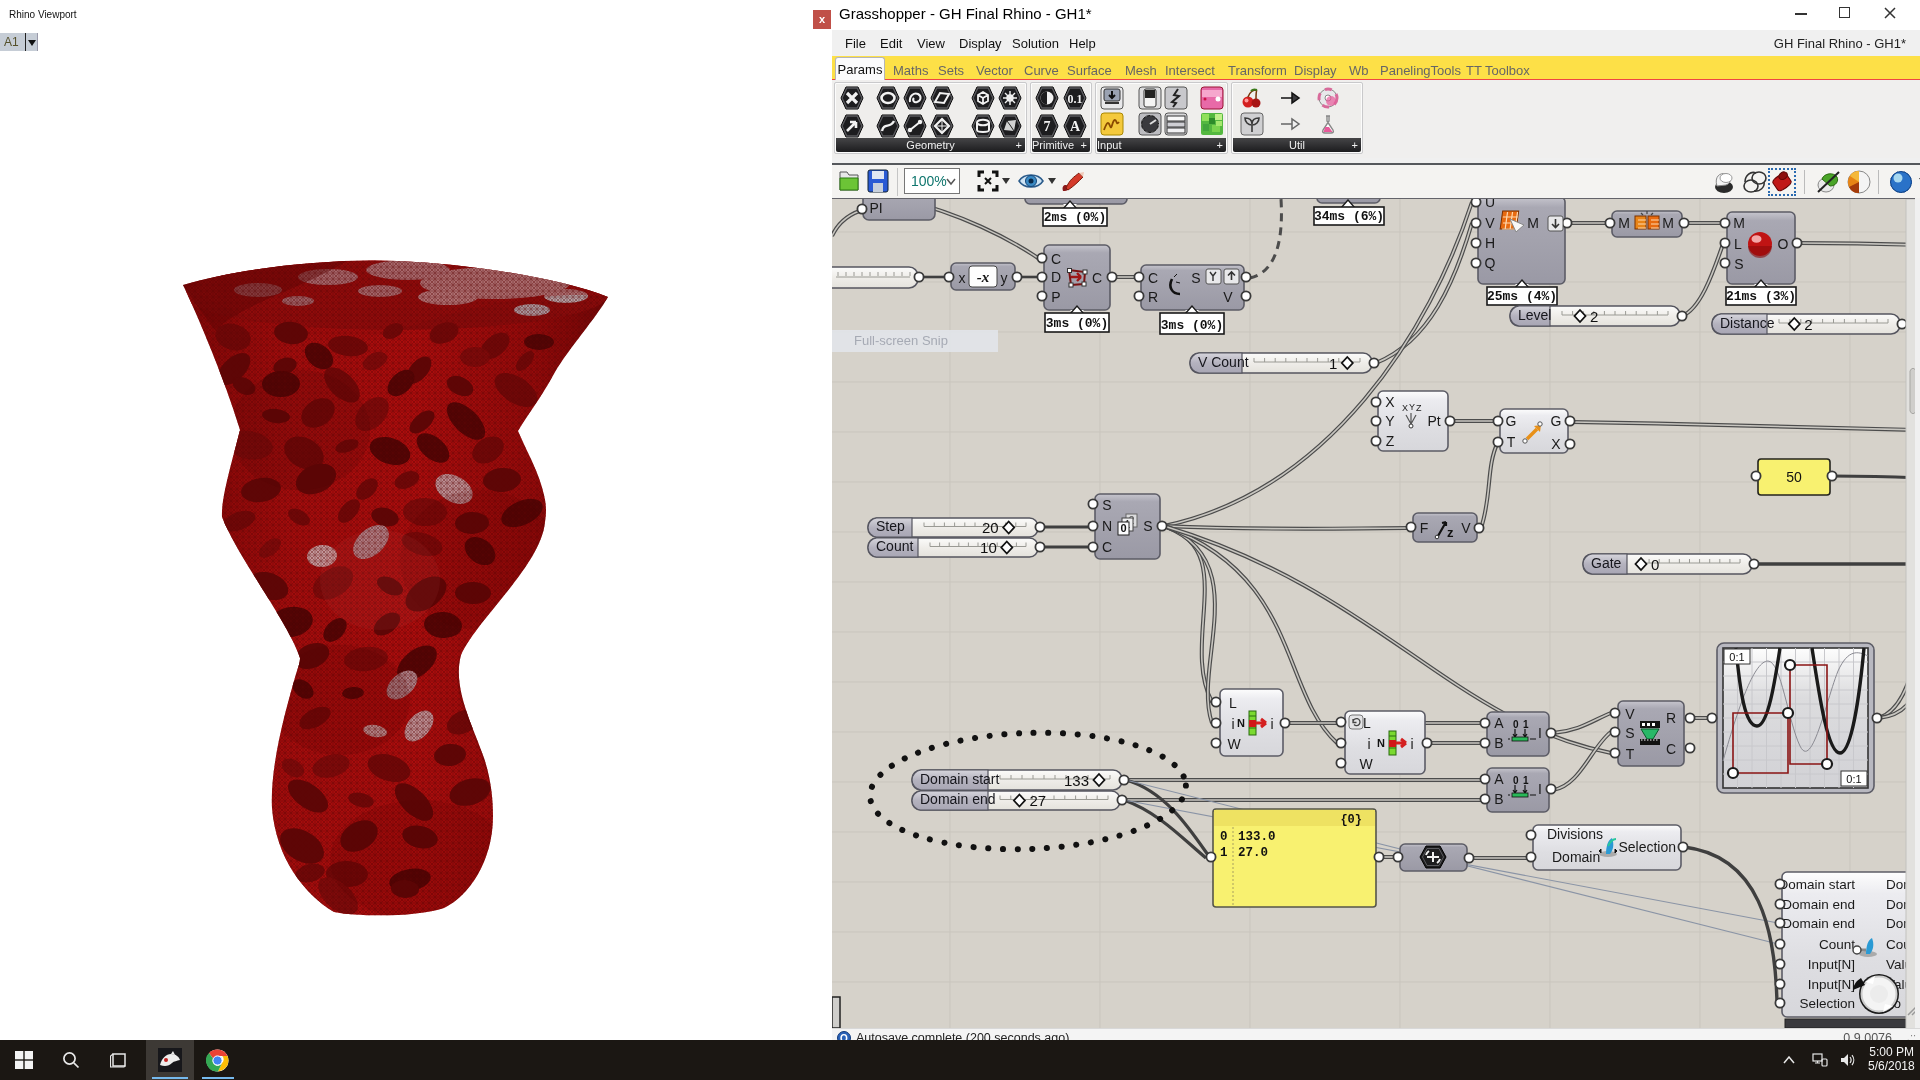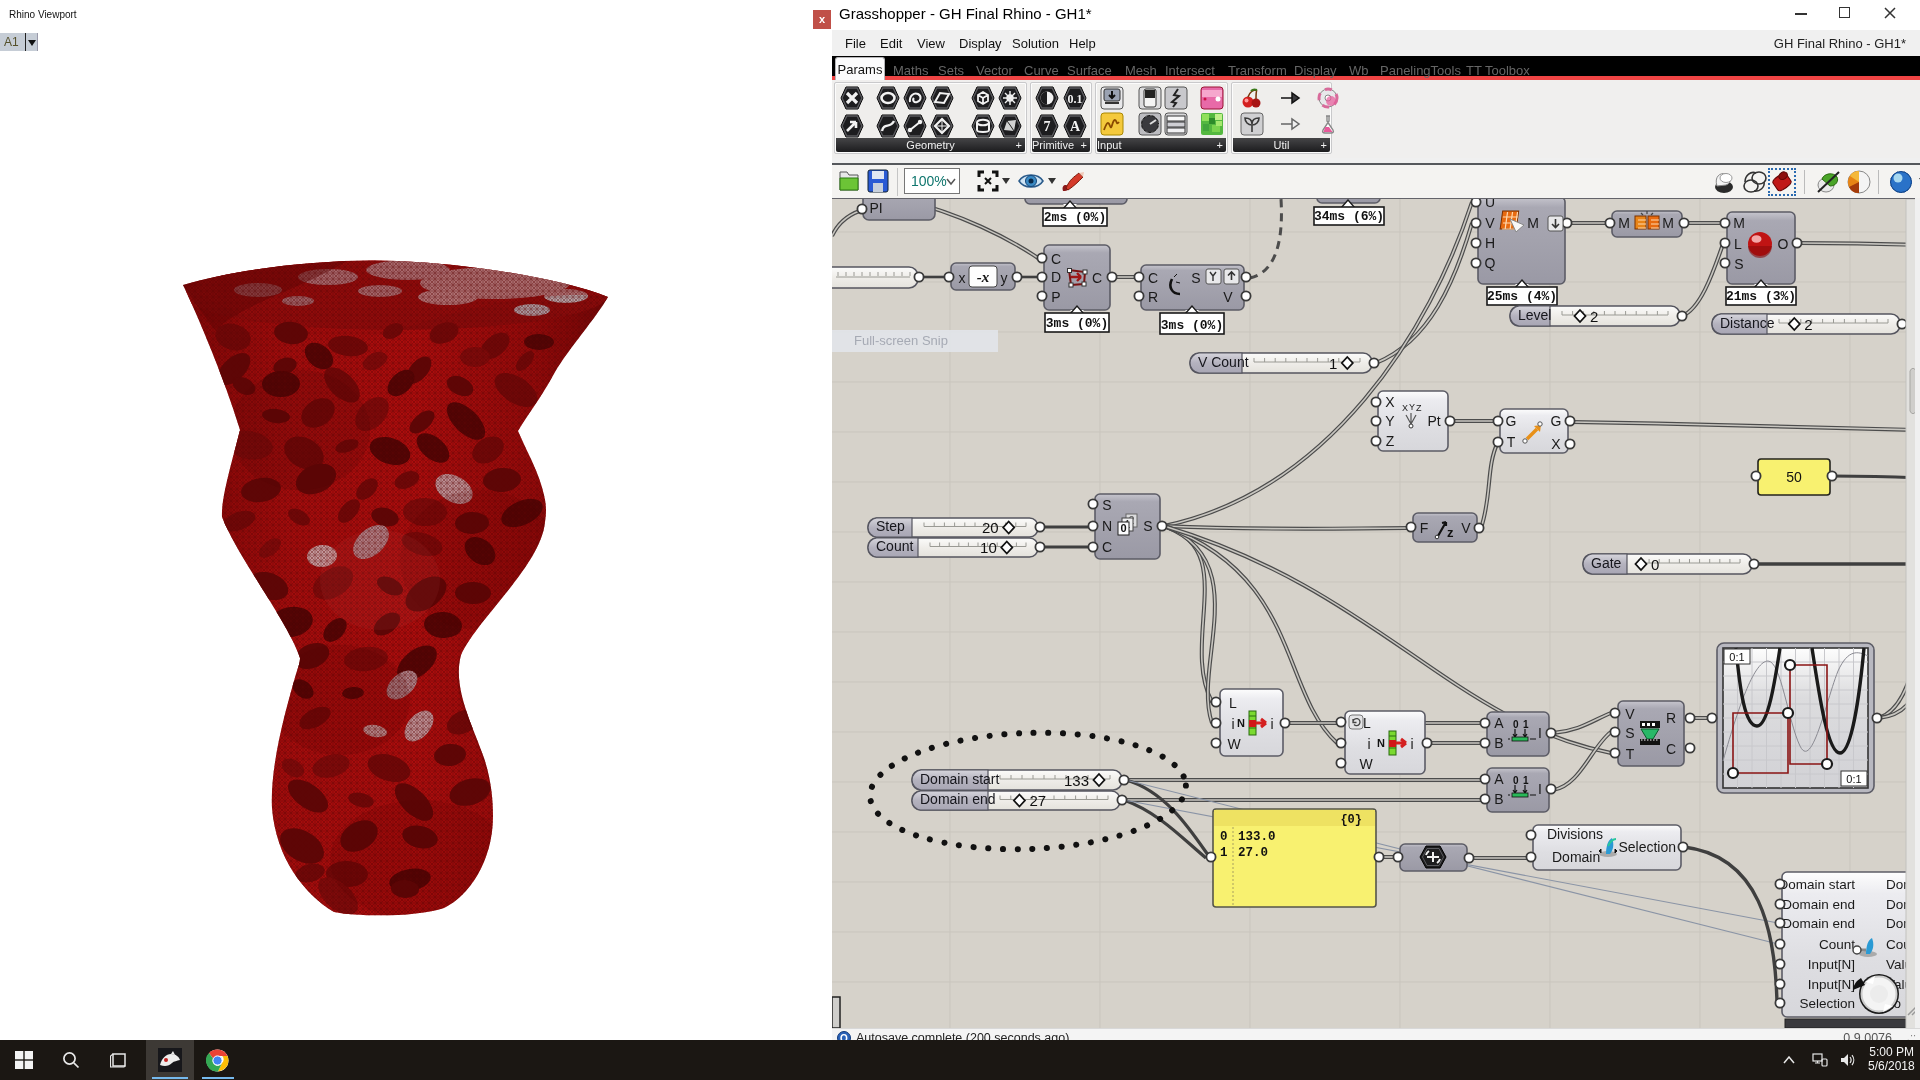--- a/index.html
+++ b/index.html
@@ -161,7 +161,7 @@
         <span style="position:absolute;left:237px;top:6px">Help</span>
         <span style="position:absolute;right:14px;top:6px;color:#222;white-space:nowrap">GH Final Rhino - GH1*</span>
       </div>
-      <div style="position:absolute;left:0;top:56px;width:1088px;height:24px;background:#000000;border-bottom:4px solid #ef4444;font-size:13px">
+      <div style="position:absolute;left:0;top:56px;width:1088px;height:24px;background:#fde047;border-bottom:1px solid #ef4444;font-size:13px">
         <div style="position:absolute;left:3px;top:1px;width:50px;height:23px;background:#fbfbfc;border:1px solid #b5b5b8;border-bottom:none;border-radius:3px 3px 0 0;text-align:center;padding-top:4px;font-size:13px;color:#111">Params</div>
         <span style="position:absolute;left:61px;top:7px;color:#666">Maths</span>
         <span style="position:absolute;left:106px;top:7px;color:#666">Sets</span>

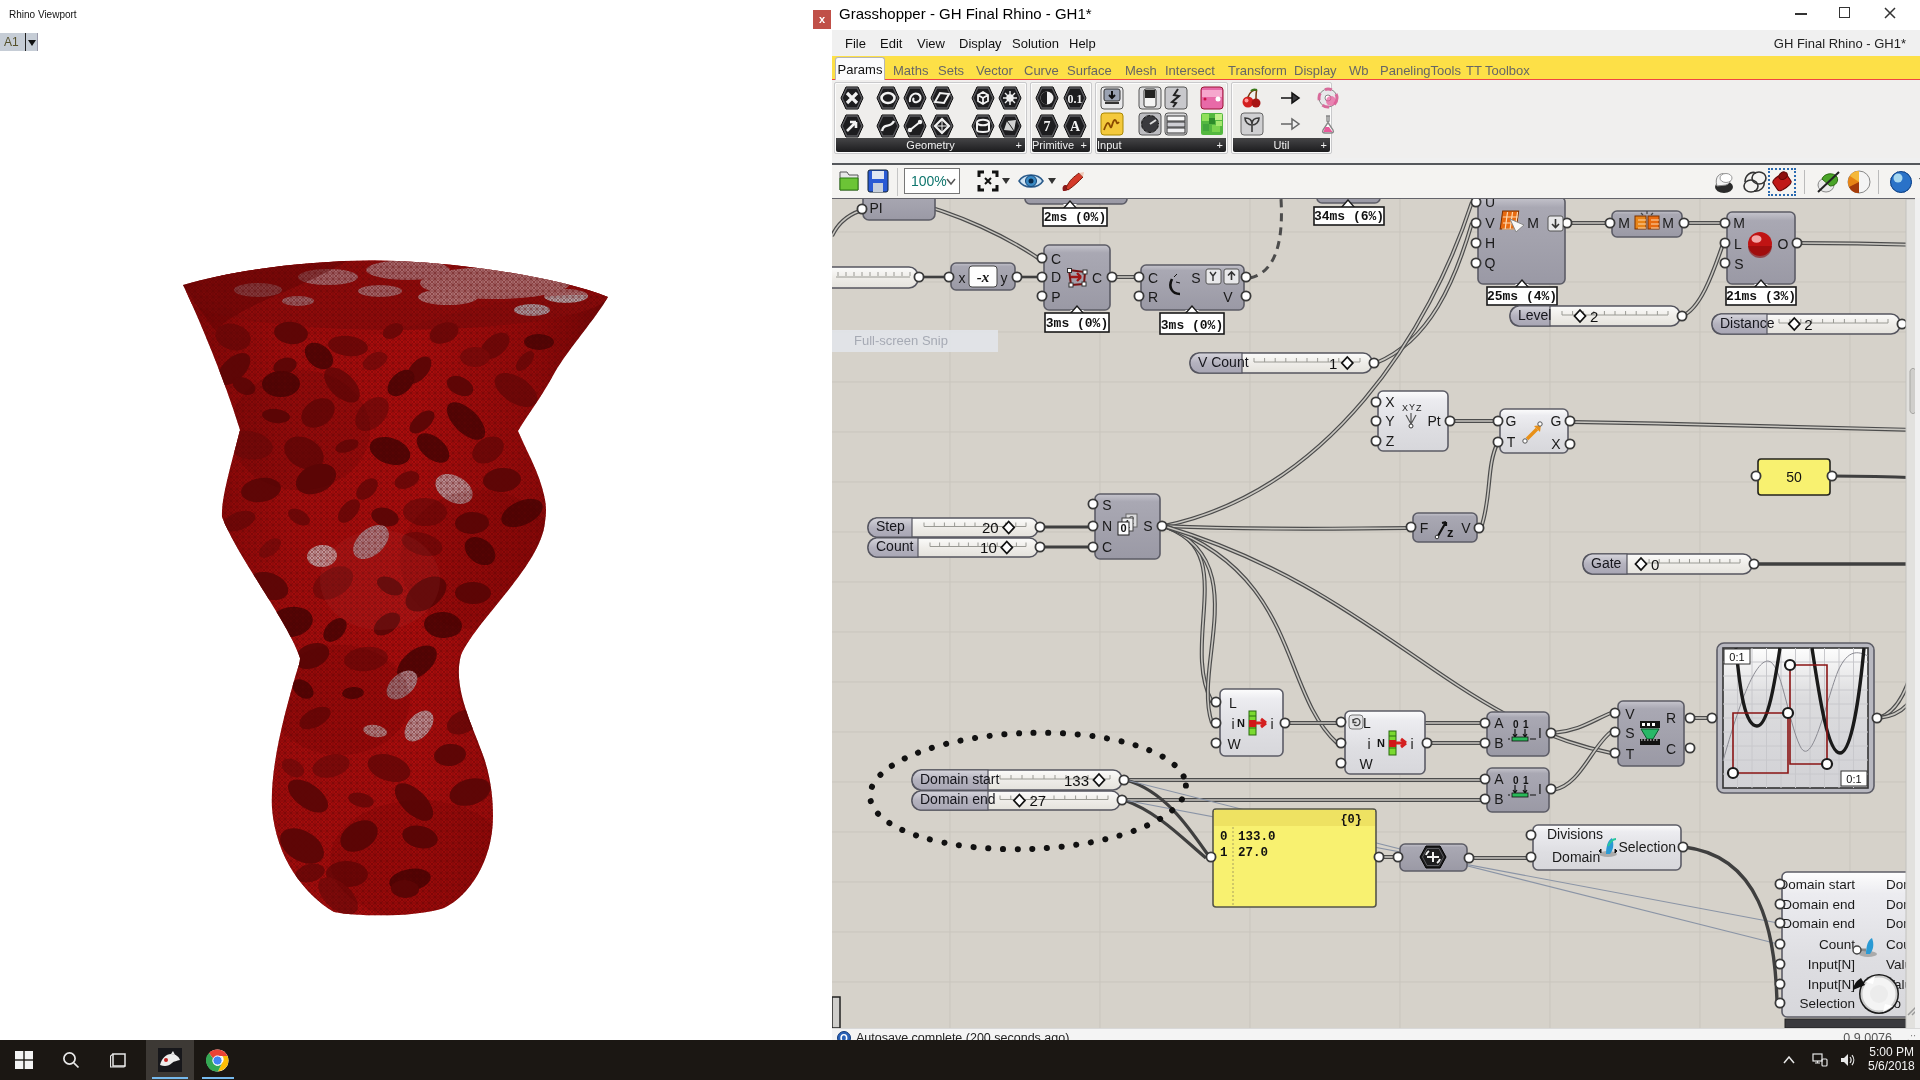--- a/index.html
+++ b/index.html
@@ -319,7 +319,7 @@
         </svg>
         <div style="position:absolute;left:1px;right:1px;bottom:1px;height:14px;background:linear-gradient(#454547,#1c1c1e);color:#f0f0f0;font-size:11px;text-align:left;line-height:14px;border-radius:0 0 2px 2px">Input<span style="position:absolute;right:3px;top:0">+</span></div>
       </div>
-      <div style="position:absolute;left:399px;top:82px;width:101px;height:72px;background:#efeeec;border:1px solid #c9c9cb;border-radius:2px;box-shadow:inset 0 0 0 1px #fcfcfc">
+      <div style="position:absolute;left:399px;top:82px;width:132px;height:72px;background:#efeeec;border:1px solid #c9c9cb;border-radius:2px;box-shadow:inset 0 0 0 1px #fcfcfc">
         <svg style="position:absolute;left:8px;top:3px" width="24" height="24" viewBox="0 0 24 24">
           <circle cx="8" cy="16" r="5.5" fill="#d42020"></circle>
           <circle cx="6.5" cy="14.5" r="2" fill="#ff9a9a"></circle>

